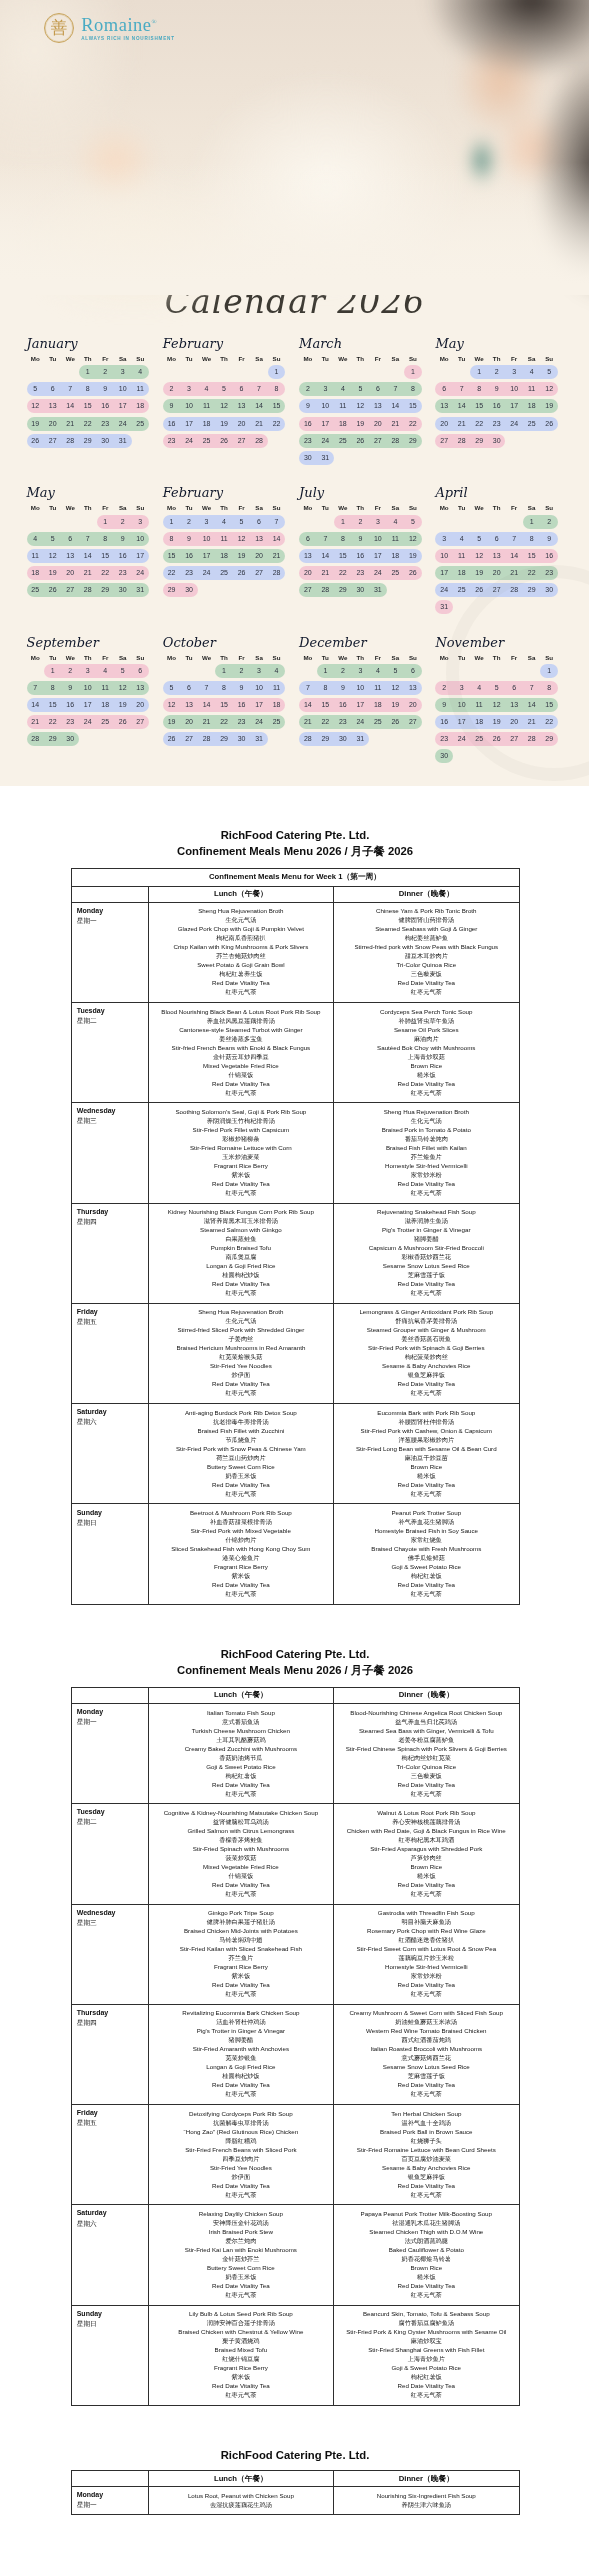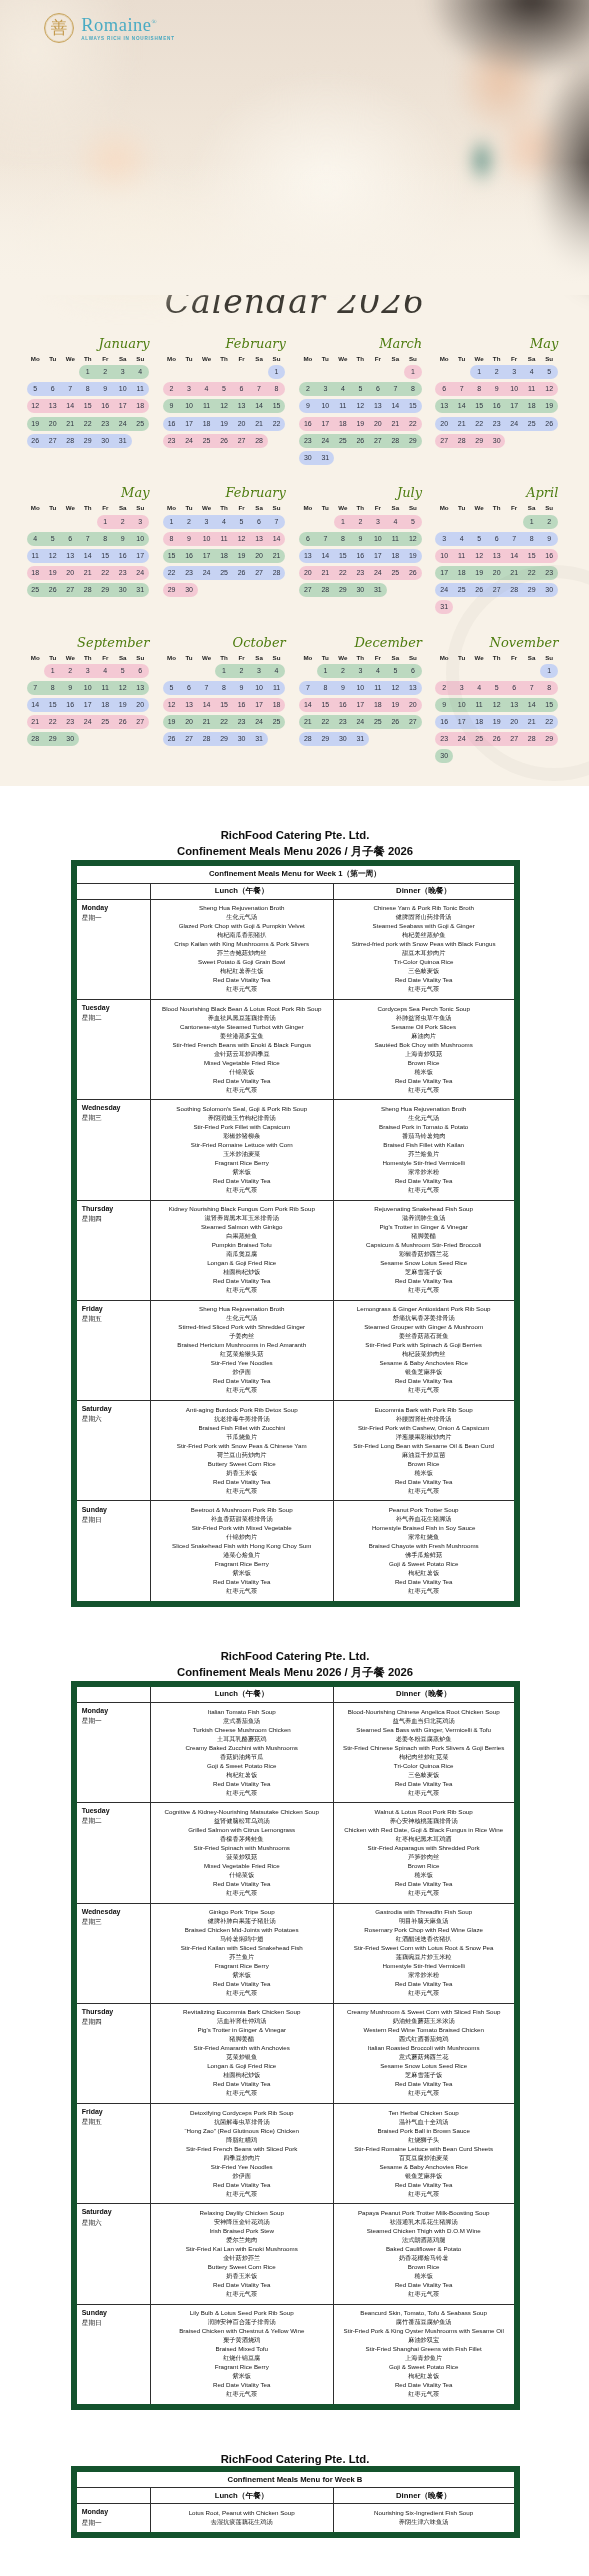--- a/index.html
+++ b/index.html
@@ -34,7 +34,7 @@
   .legend .badge{min-width:60px;text-align:center;padding:4.6px 13.4px;border-radius:5.2px;font-size:10.3px;font-weight:bold;color:#17211c;}
   .months{width:537px;margin:15.5px auto 0;display:grid;grid-template-columns:repeat(4,1fr);column-gap:8.2px;row-gap:20.6px;}
   .month{width:123px;}
-  .month .mname{font-family:"DejaVu Serif", serif;font-style:italic;font-size:13px;color:#4d7c0f;text-align:right;margin-bottom:4.1px;}
+  .month .mname{font-family:"DejaVu Serif", serif;font-style:italic;font-size:13px;color:#0f172a;text-align:left;margin-bottom:4.1px;}
   .dow{display:flex;}
   .dow span{width:17.5px;text-align:center;font-size:6.2px;font-weight:bold;color:#1d1d1d;}
   .wk{display:flex;margin-top:3.1px;height:14px;}

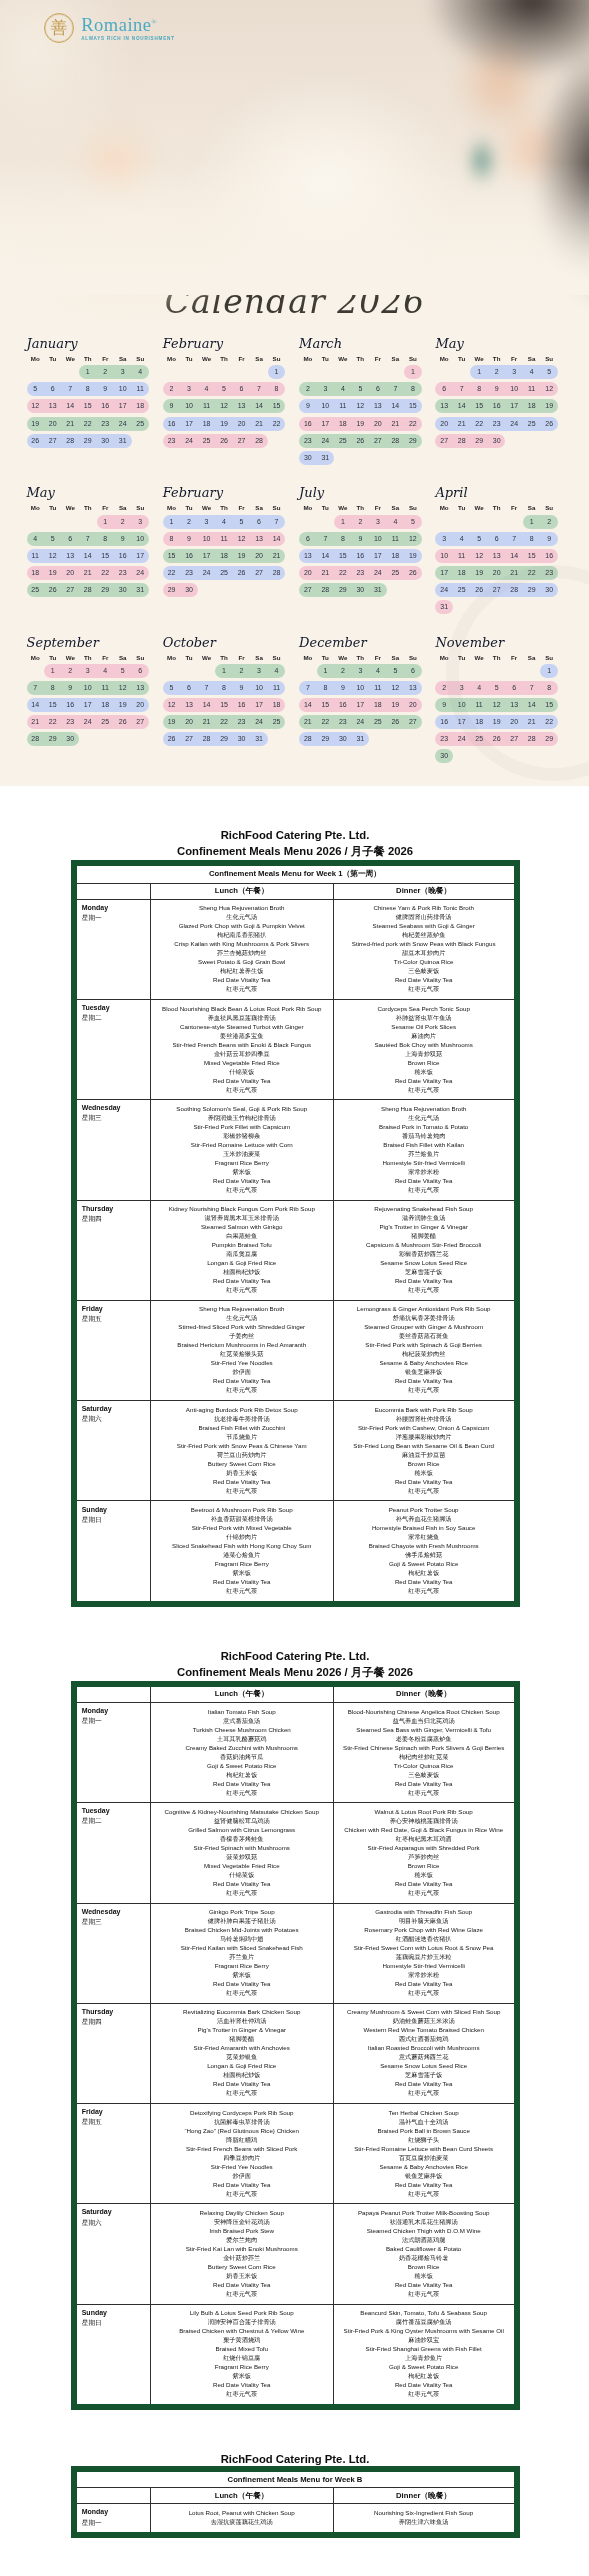--- a/index.html
+++ b/index.html
@@ -47,7 +47,7 @@
   .menu-page{padding-top:43px;background:#fff;}
   .menu-page .company{font-size:11.3px;font-weight:bold;text-align:center;color:#0e0e0e;}
   .menu-page .subtitle{font-size:11.3px;font-weight:bold;text-align:center;margin-top:3.1px;color:#0e0e0e;}
-  .menu-table{width:449px;margin:1px auto 0;border-collapse:collapse;border:6px solid #14532d;}
+  .menu-table{width:449px;margin:9px auto 0;border-collapse:collapse;border:1px solid #14532d;}
   .menu-table th,.menu-table td{border:0.8px solid #2e2e2e;vertical-align:top;}
   .menu-table .wk-head{font-size:7.7px;font-weight:bold;text-align:center;padding:3.1px 2.1px;color:#0e0e0e;}
   .menu-table .meal-head{font-size:7.7px;font-weight:bold;text-align:center;padding:2.6px 2.1px;color:#0e0e0e;}

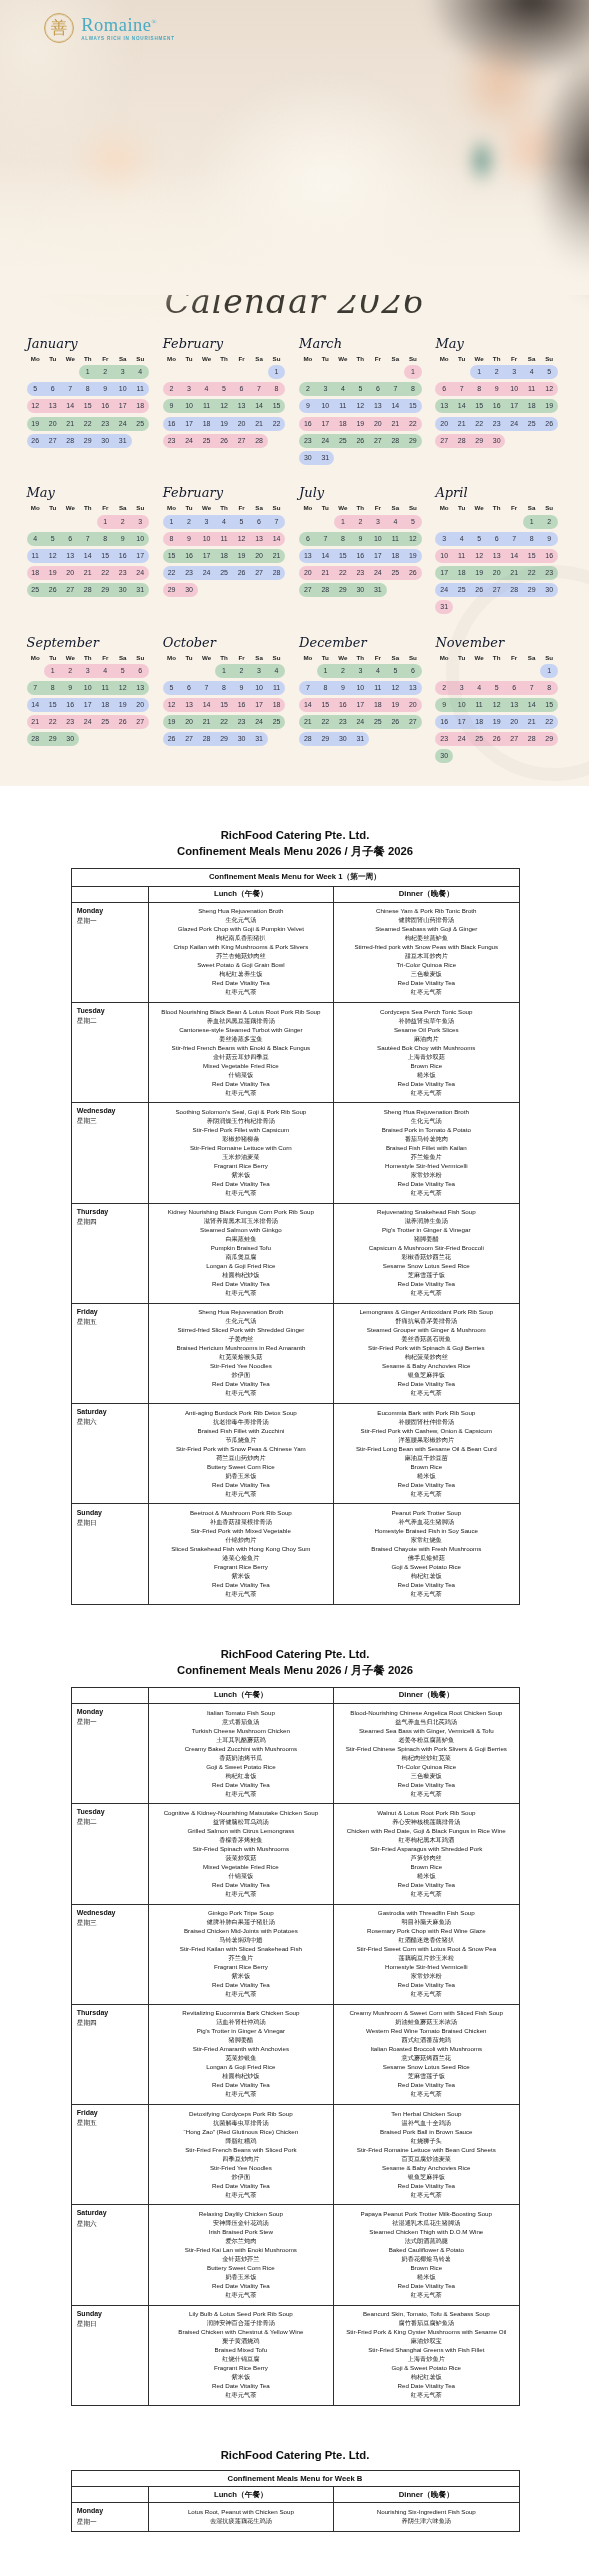--- a/index.html
+++ b/index.html
@@ -1250,9 +1250,6 @@
       <table class="menu-table">
         <thead>
           <tr>
-            <th class="wk-head" colspan="3">Confinement Meals Menu for Week B</th>
-          </tr>
-          <tr>
             <th class="meal-head"></th>
             <th class="meal-head">Lunch（午餐）</th>
             <th class="meal-head">Dinner（晚餐）</th>

